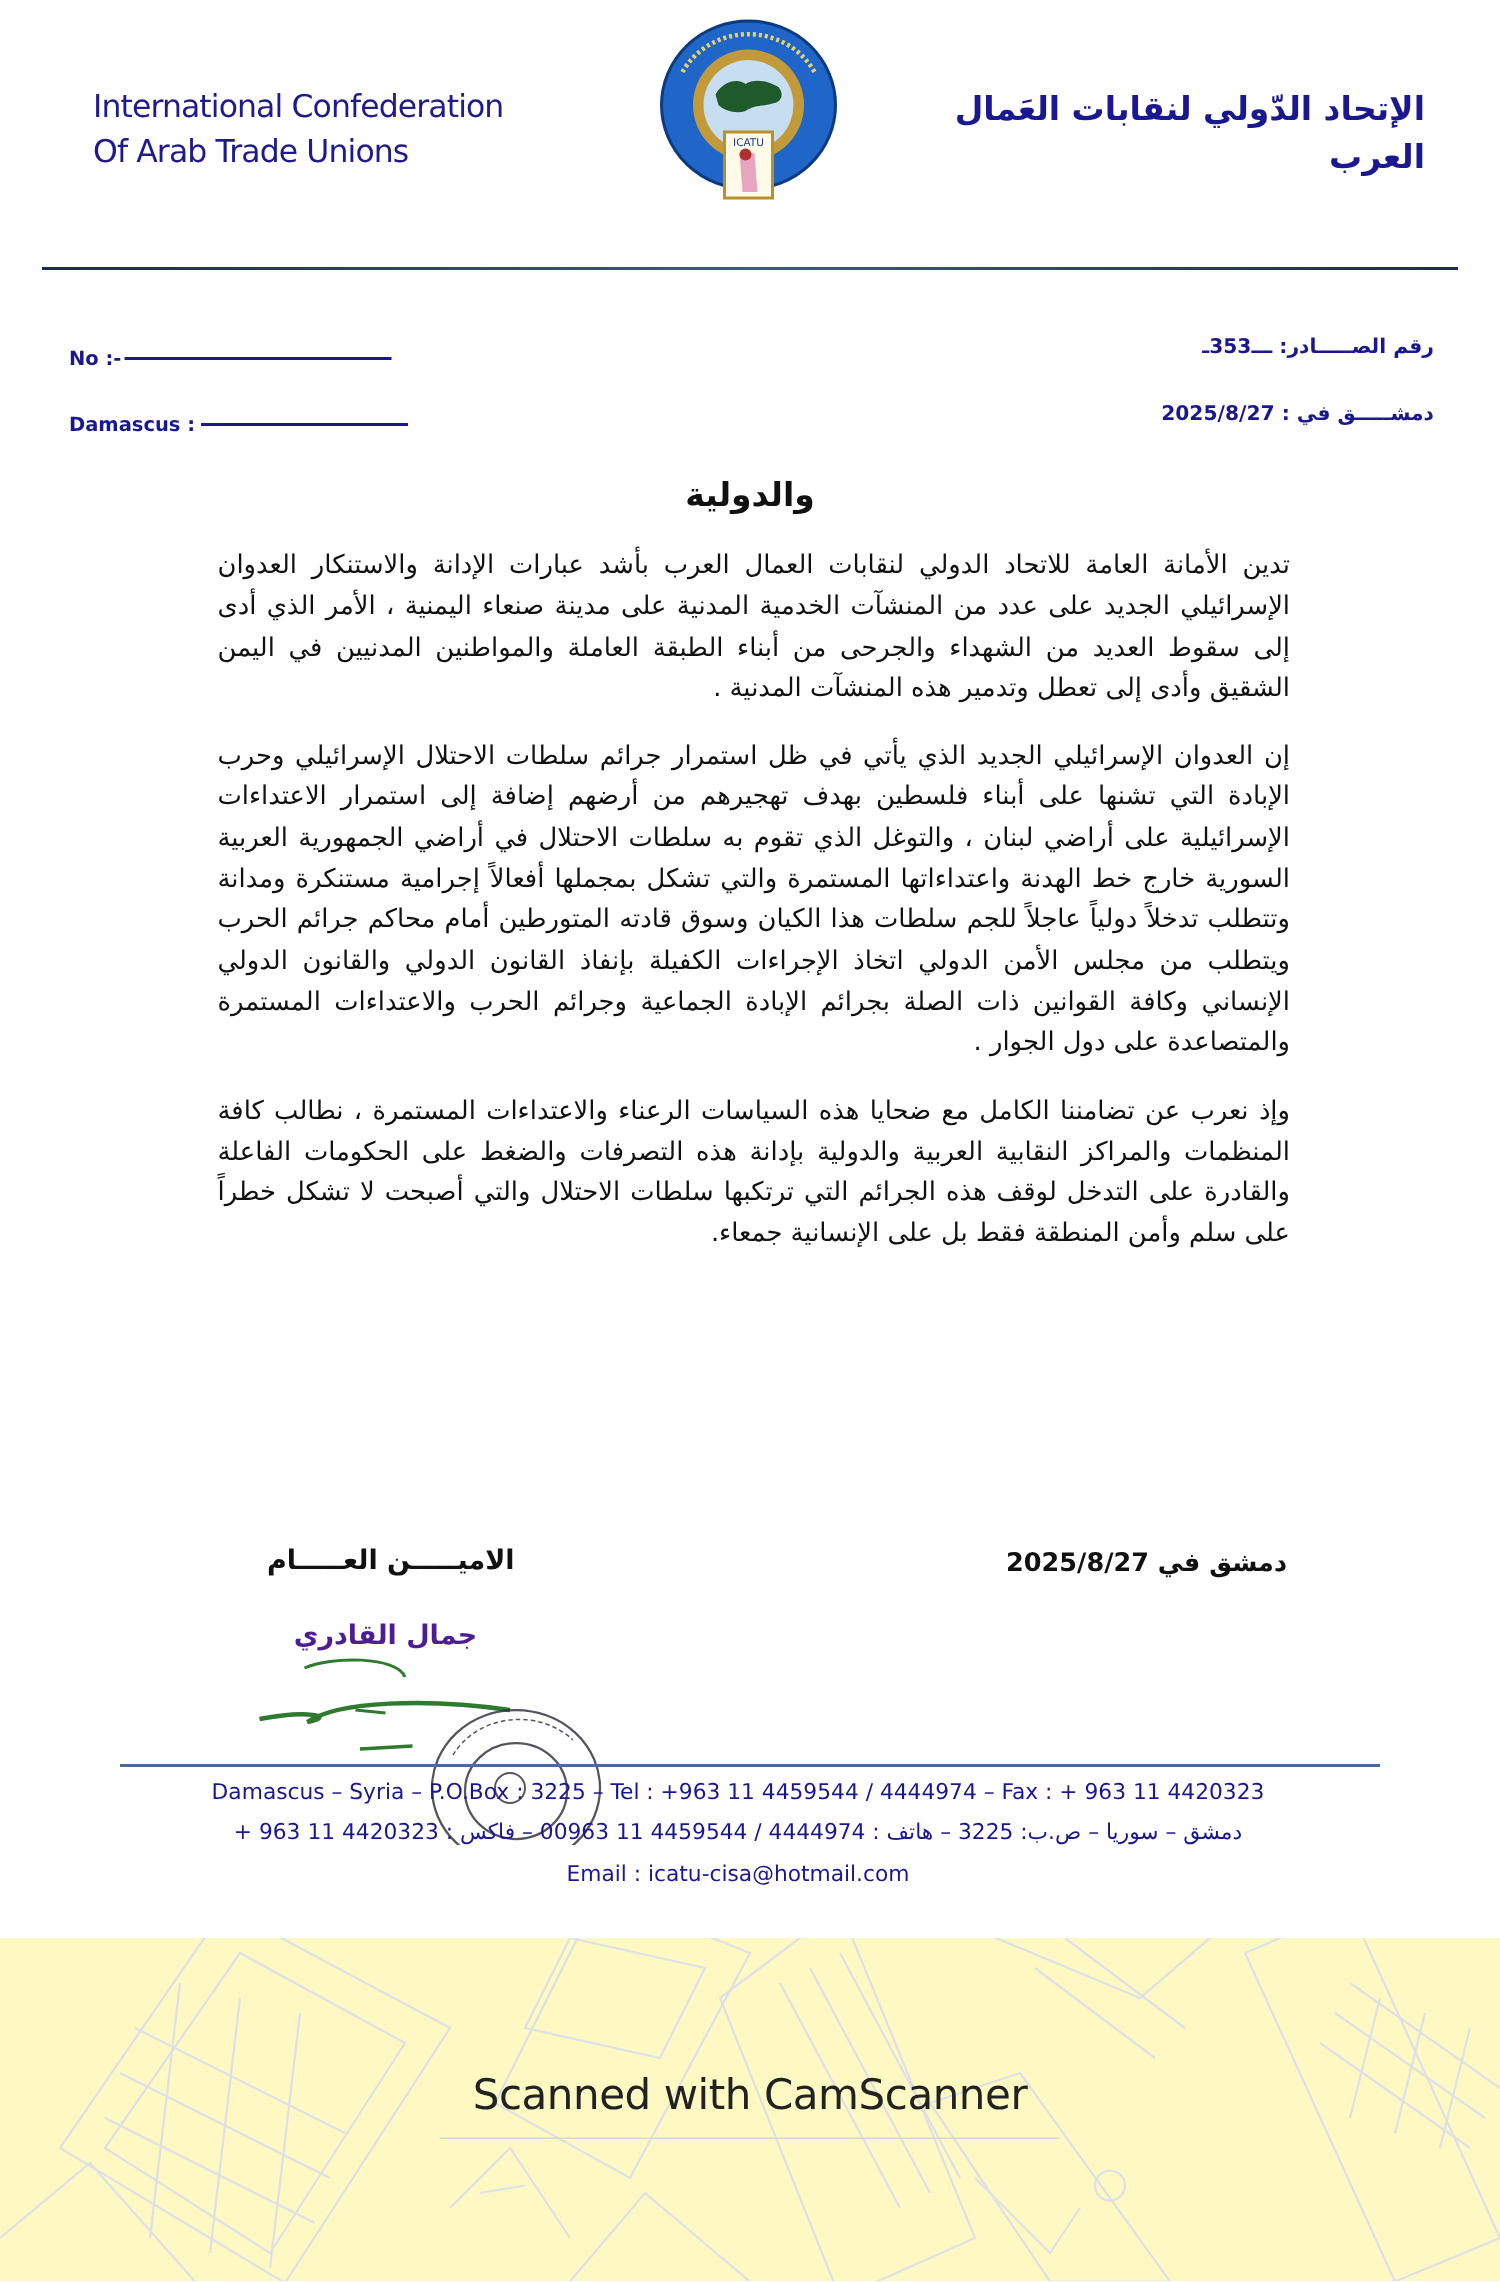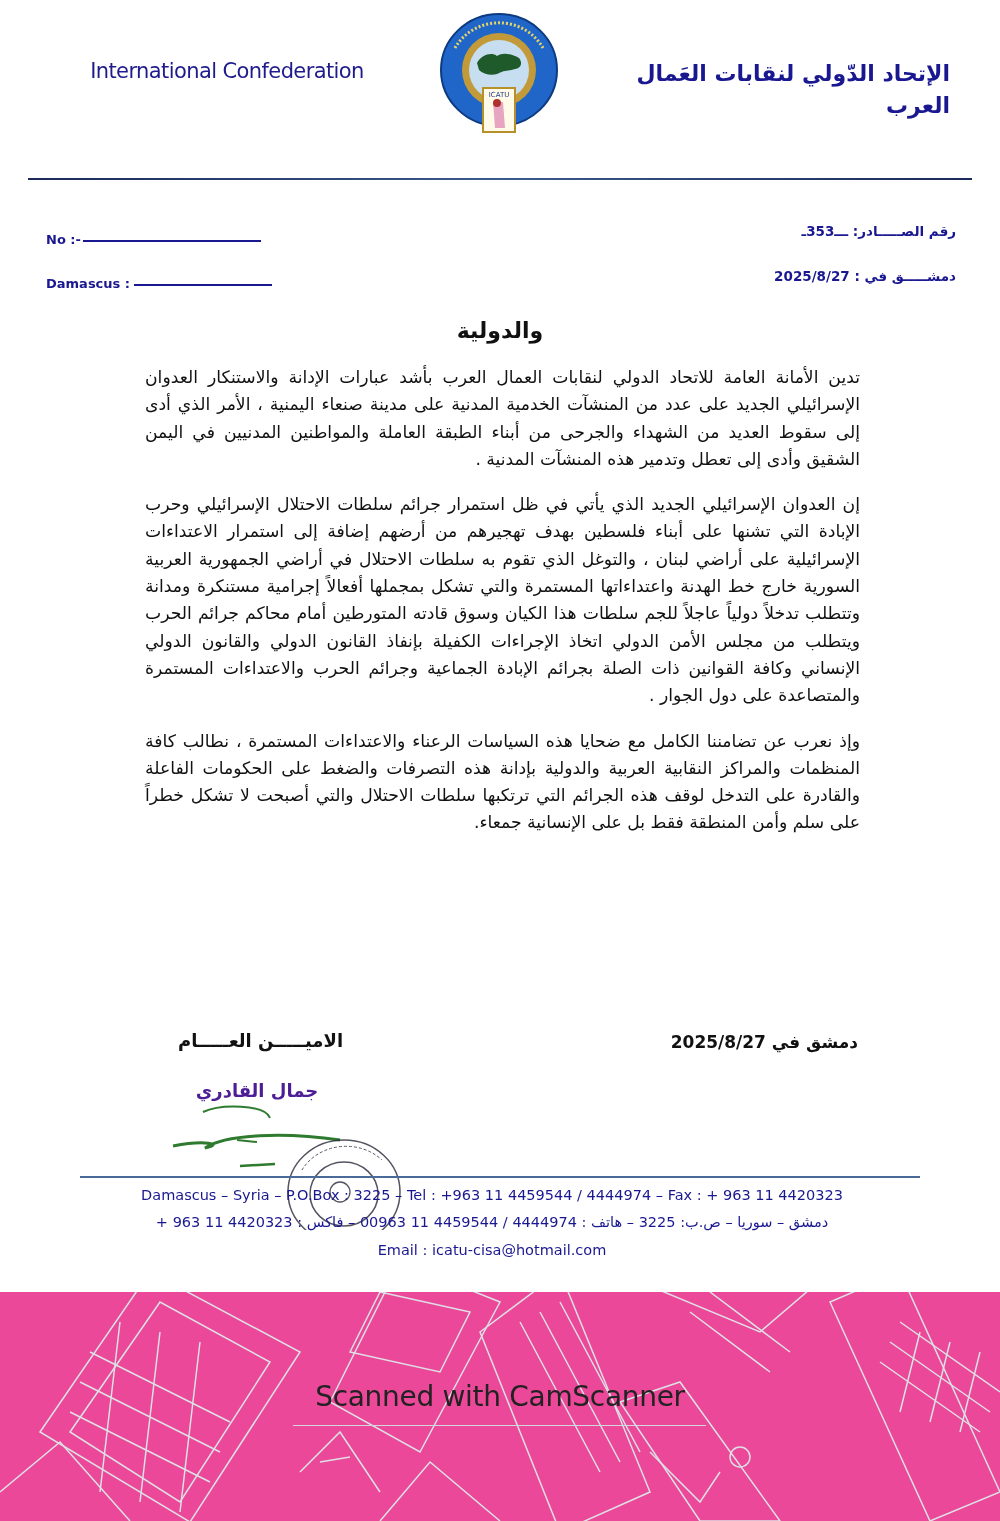--- a/index.html
+++ b/index.html
@@ -9,7 +9,7 @@
   .page { position: absolute; left: 0; top: 0; width: 1000px; height: 1290px; background: #ffffff; }
 
   
-  .hdr-en { position: absolute; left: 62px; top: 56px; width: 330px; text-align: center;
+  .hdr-en { position: absolute; left: 62px; top: 56px; width: 330px; 
             font-family: "DejaVu Sans", sans-serif; color: #1f1b8c; font-size: 21px; line-height: 30px; letter-spacing: -0.6px; }
   .hdr-en div { white-space: nowrap; }
   .hdr-ar { position: absolute; left: 598px; top: 58px; width: 352px; text-align: right; direction: rtl;

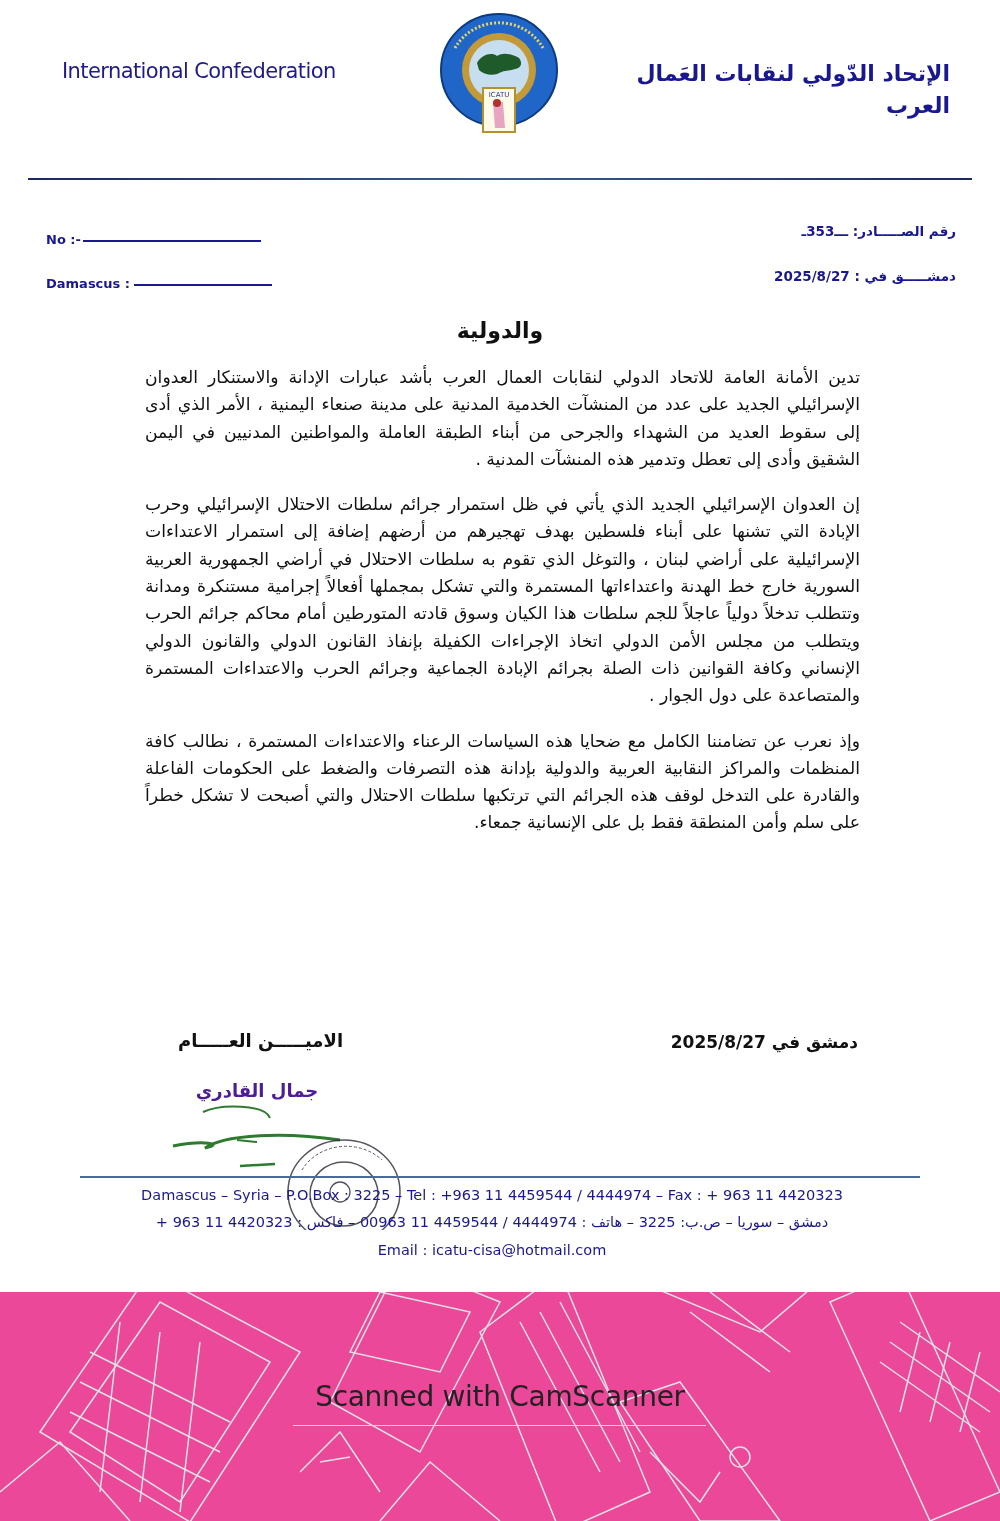--- a/index.html
+++ b/index.html
@@ -65,6 +65,7 @@
 
   <div class="hdr-en">
     <div>International Confederation</div>
+    <div>Of Arab Trade Unions</div>
   </div>
 
   <svg class="logo" viewBox="0 0 124 128">

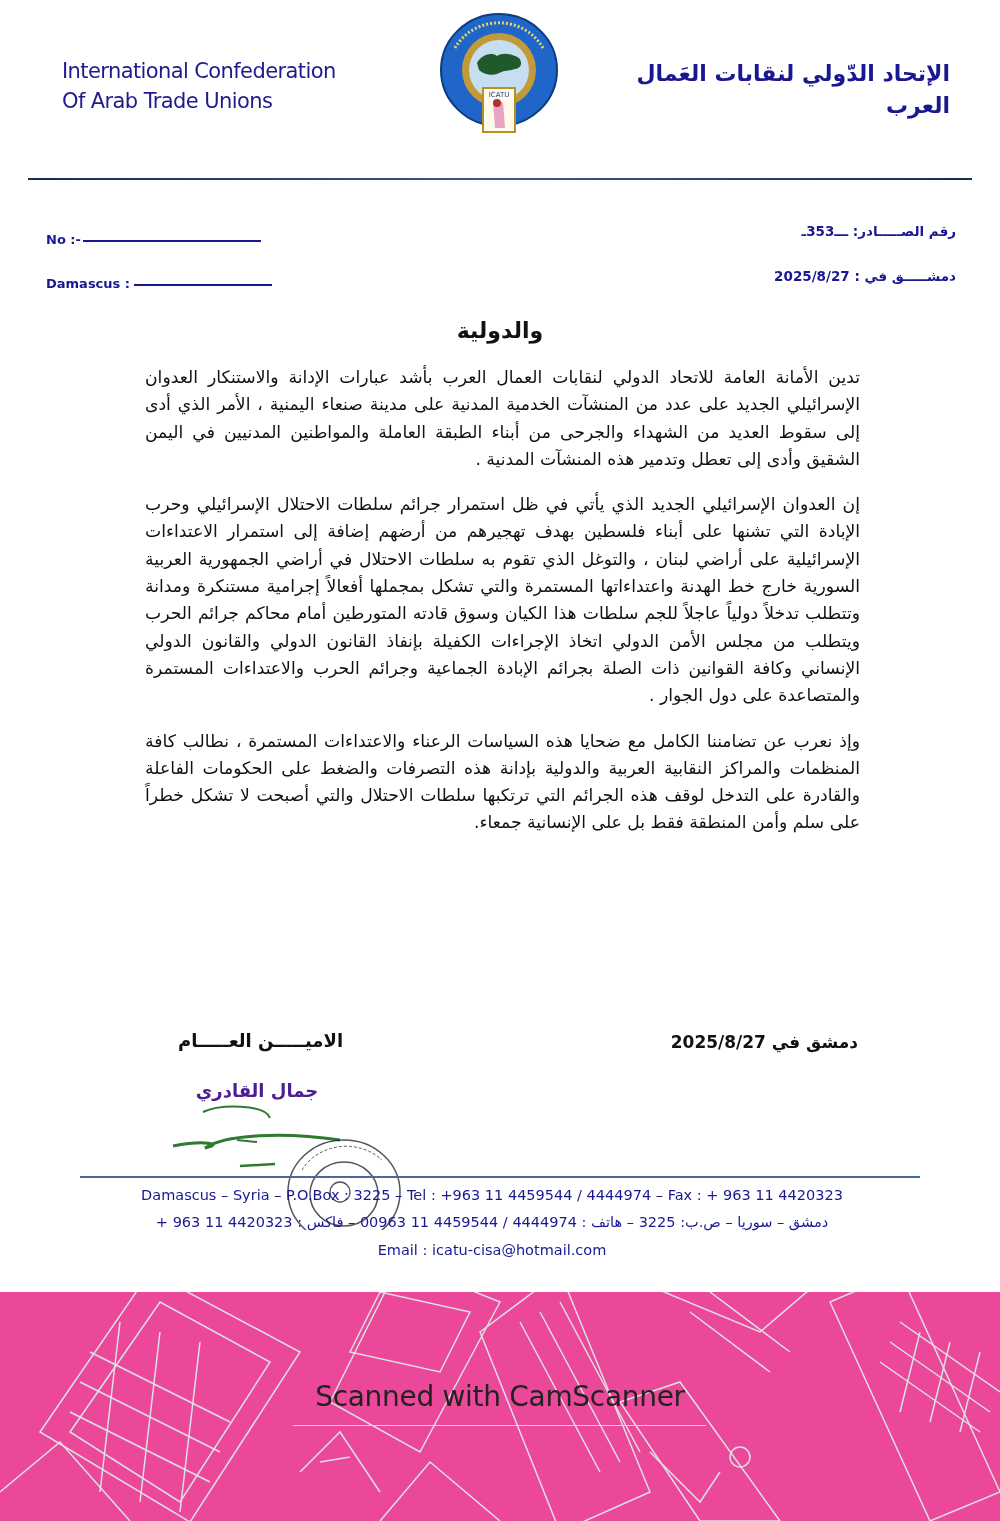--- a/index.html
+++ b/index.html
@@ -52,7 +52,7 @@
   .f3 { top: 1242px; }
 
   
-  .cam { position: absolute; left: 0; top: 1292px; width: 1000px; height: 229px; background: #ec4899; overflow: hidden; }
+  .cam { position: absolute; left: 0; top: 1292px; width: 1000px; height: 229px; background: #fef9c3; overflow: hidden; }
   .cam svg { position: absolute; left: 0; top: 0; }
   .cam-text { position: absolute; left: 0; width: 1000px; top: 88px; text-align: center;
               font-family: "DejaVu Sans", sans-serif; font-size: 28px; color: #222; letter-spacing: -0.3px; }

